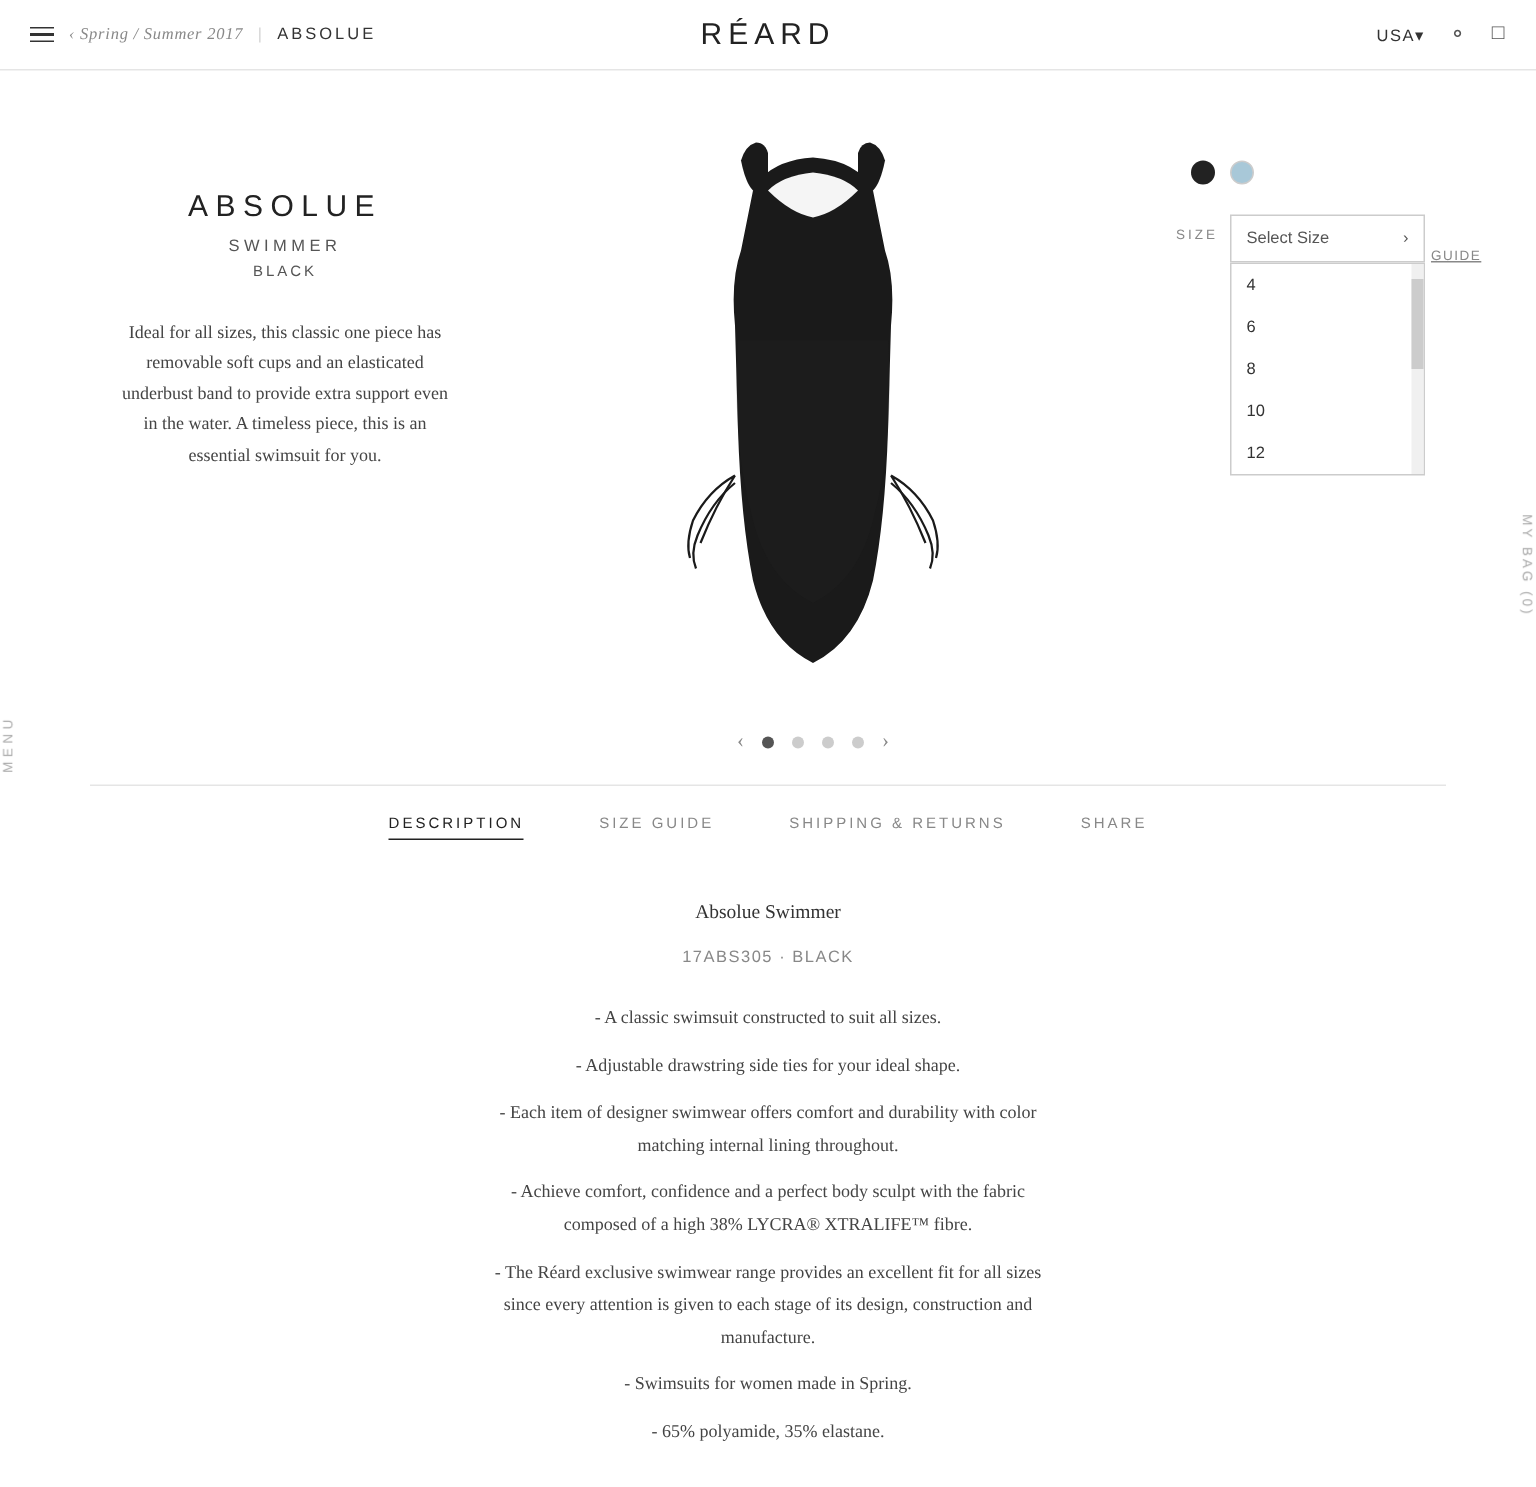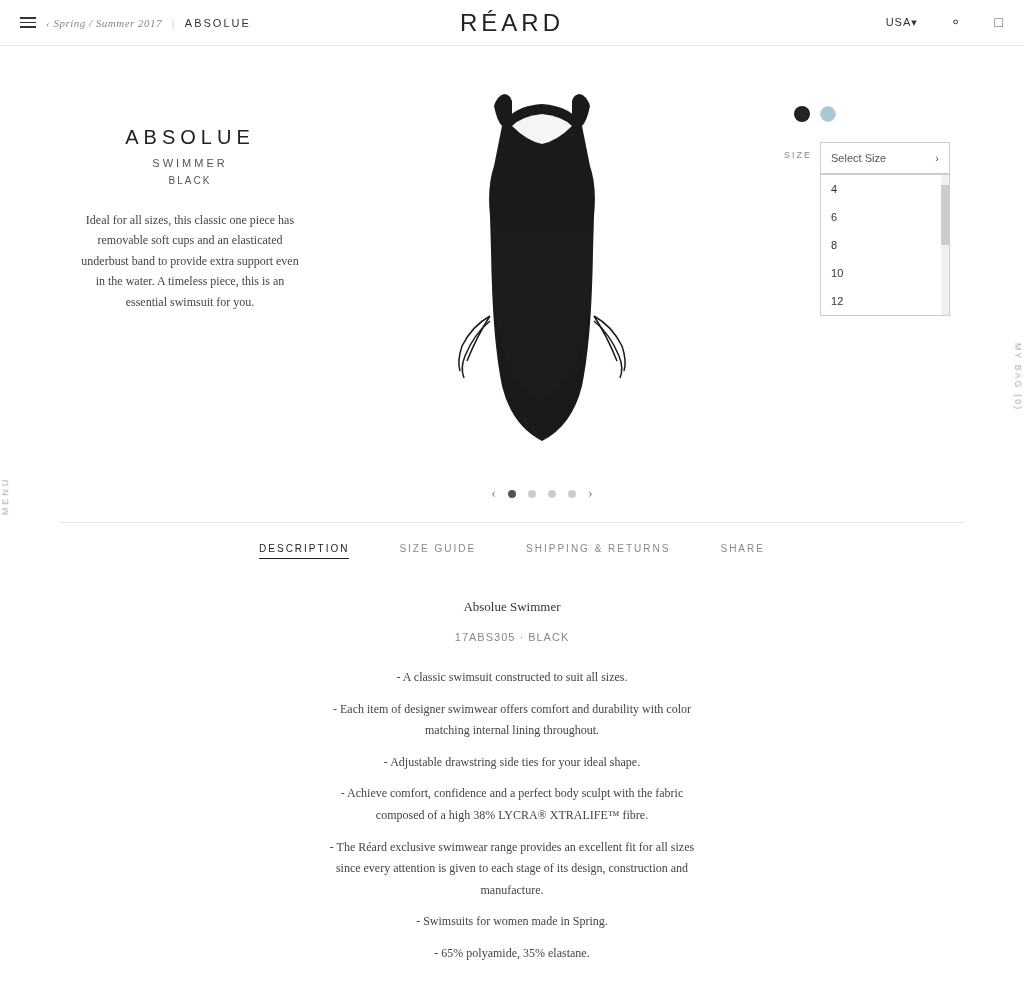--- a/index.html
+++ b/index.html
@@ -32,7 +32,7 @@
       position: absolute;
       left: 50%;
       transform: translateX(-50%);
-      font-size: 24px;
+      font-size: 20px;
       letter-spacing: 4px;
       font-family: Arial, sans-serif;
       font-weight: 400;

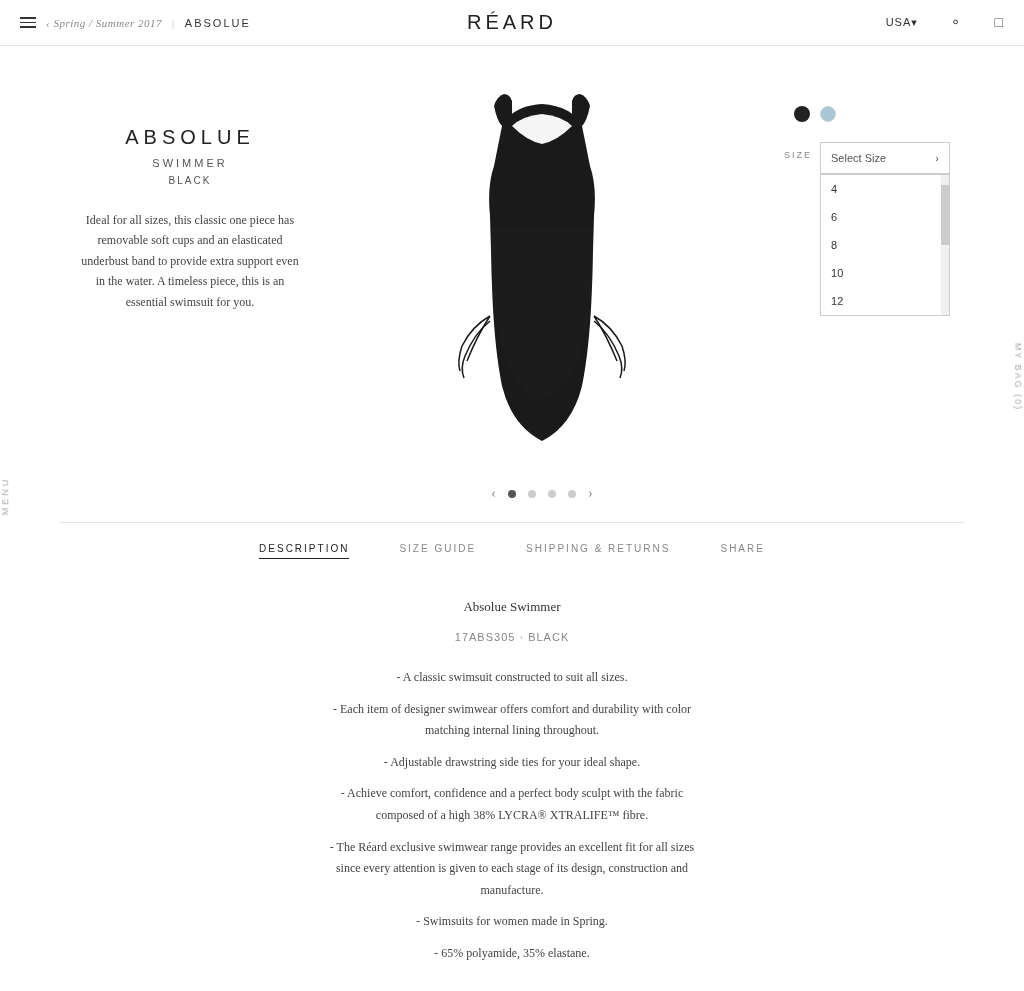--- a/index.html
+++ b/index.html
@@ -41,7 +41,7 @@
     .header-right {
       display: flex;
       align-items: center;
-      gap: 32px;
+      gap: 16px;
       font-size: 11px;
       letter-spacing: 1px;
     }

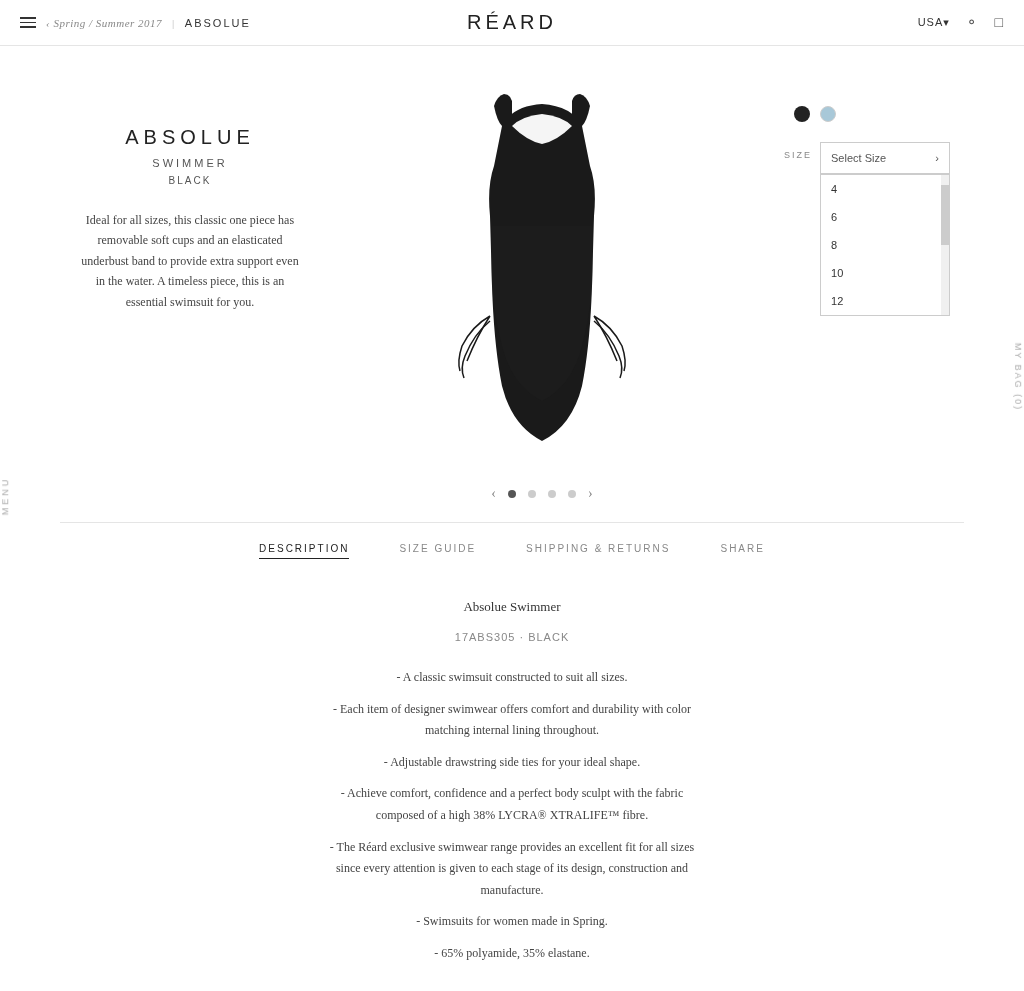--- a/index.html
+++ b/index.html
@@ -214,7 +214,7 @@
     }
     .size-right {
       display: flex;
-      flex-direction: column;
+      flex-direction: row;
       gap: 4px;
     }
     .size-guide-right {

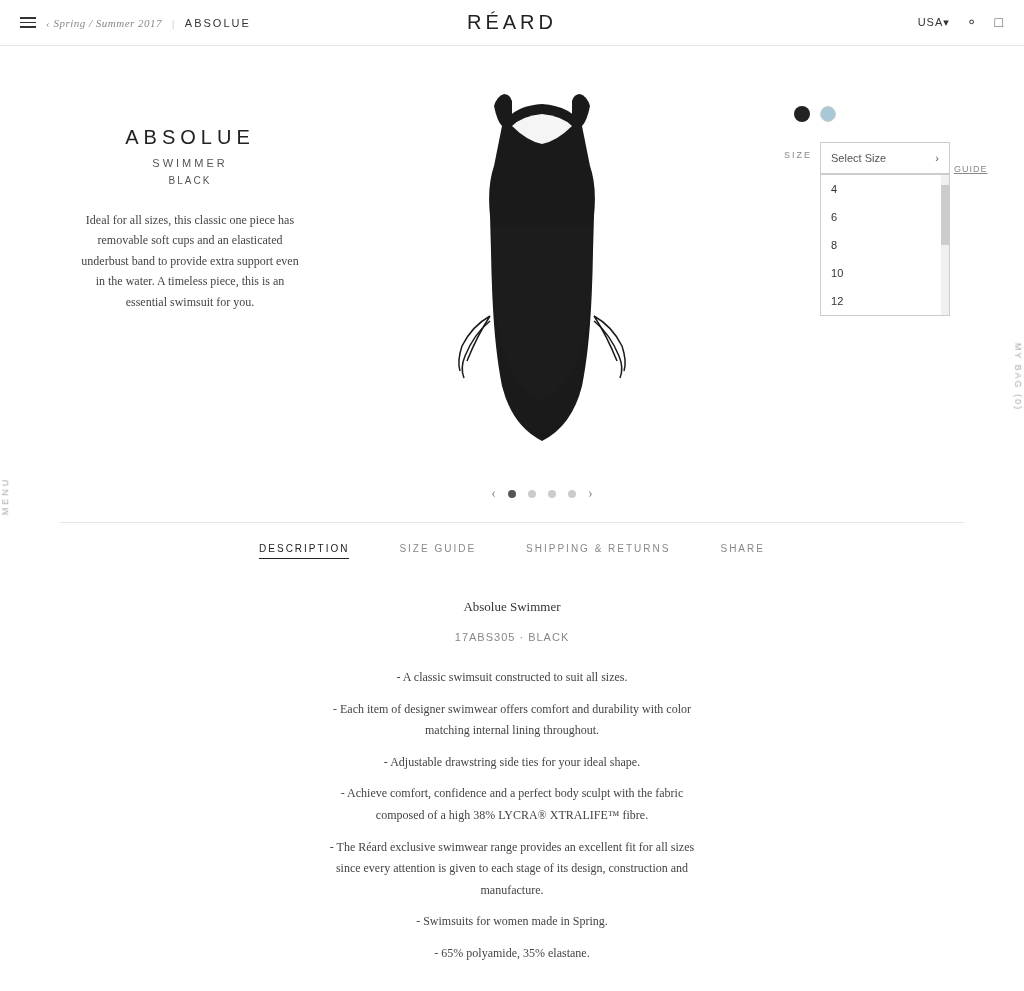--- a/index.html
+++ b/index.html
@@ -412,8 +412,8 @@
   <div class="detail-sku">17ABS305 · BLACK</div>
 
   <div class="detail-bullet">- A classic swimsuit constructed to suit all sizes.</div>
+  <div class="detail-bullet">- Adjustable drawstring side ties for your ideal shape.</div>
   <div class="detail-bullet">- Each item of designer swimwear offers comfort and durability with color<br>matching internal lining throughout.</div>
-  <div class="detail-bullet">- Adjustable drawstring side ties for your ideal shape.</div>
   <div class="detail-bullet">- Achieve comfort, confidence and a perfect body sculpt with the fabric<br>composed of a high 38% LYCRA® XTRALIFE™ fibre.</div>
   <div class="detail-bullet">- The Réard exclusive swimwear range provides an excellent fit for all sizes<br>since every attention is given to each stage of its design, construction and<br>manufacture.</div>
   <div class="detail-bullet">- Swimsuits for women made in Spring.</div>

